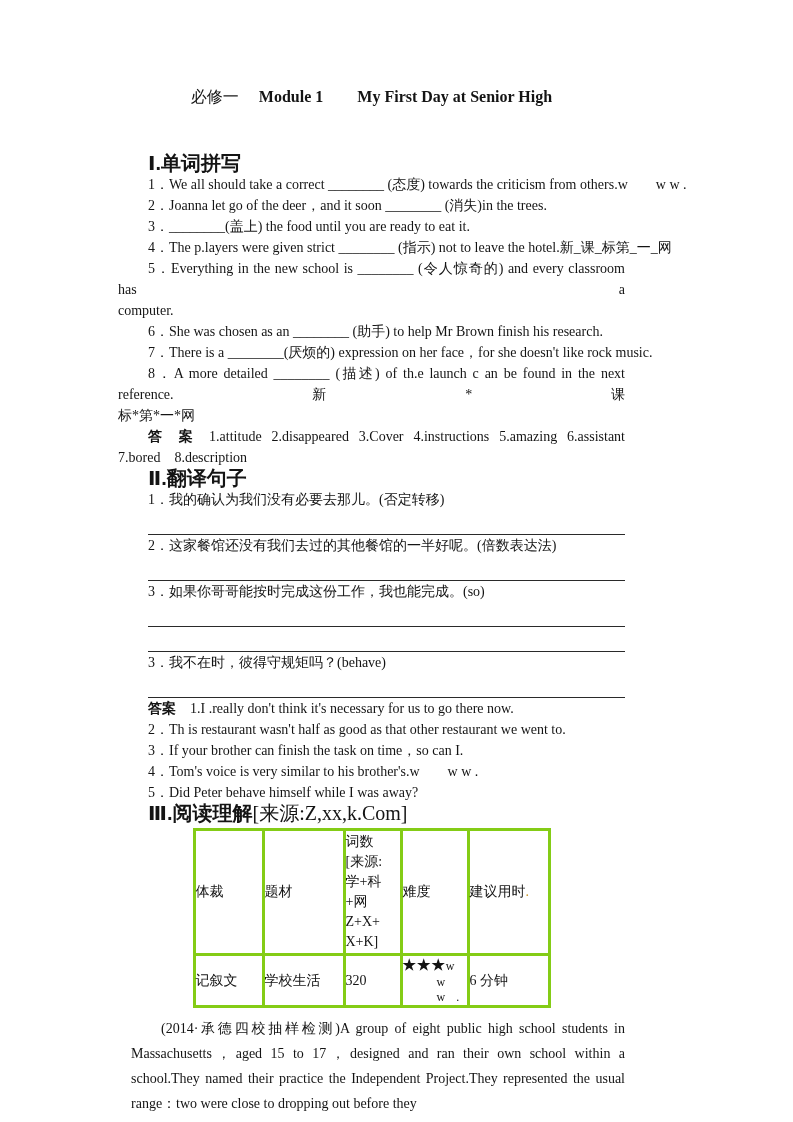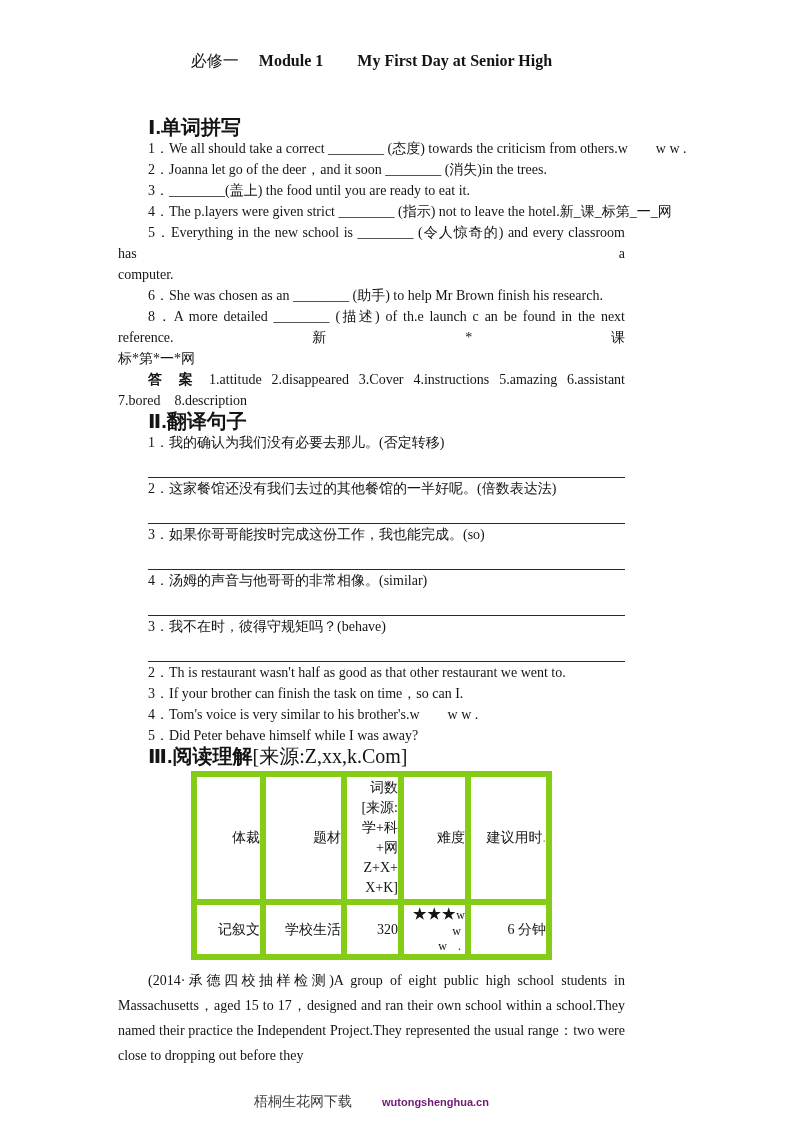--- a/index.html
+++ b/index.html
@@ -8,7 +8,7 @@
     font-family:"Liberation Serif","DejaVu Serif",serif;
     font-size:14px;color:#141414;
   }
-  .page{box-sizing:border-box;width:743px;height:1122px;padding:50px 118px 0 118px;background:#fff;}
+  .page{box-sizing:border-box;width:743px;height:1122px;padding:86px 118px 0 118px;background:#fff;}
   p{margin:0;line-height:21px;}
   .doc-title{text-align:center;font-size:16px;line-height:21px;margin-bottom:46px;white-space:nowrap;}
   .doc-title .cn{font-weight:normal;margin-right:16px;}

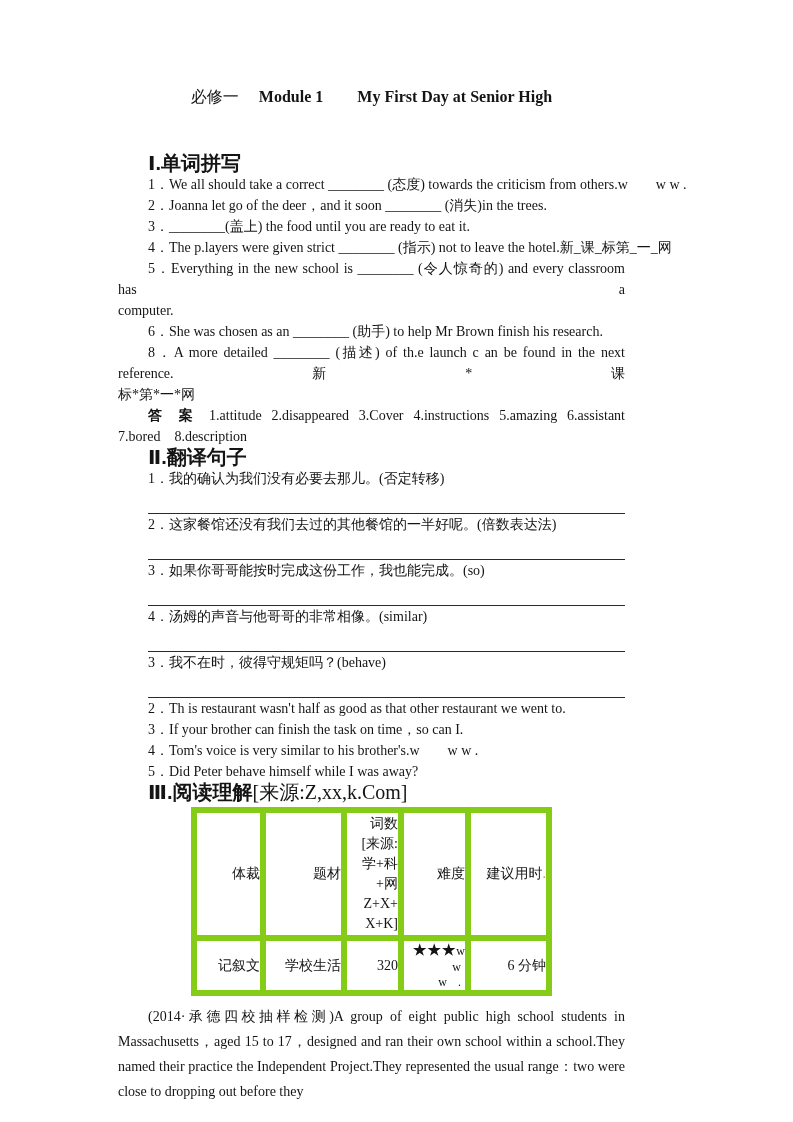--- a/index.html
+++ b/index.html
@@ -69,6 +69,7 @@
   <p class="item stretch">5．Everything in the new school is ________ (令人惊奇的) and every classroom has a</p>
   <p class="cont">computer.</p>
   <p class="item">6．She was chosen as an ________ (助手) to help Mr Brown finish his research.</p>
+  <p class="item">7．There is a ________(厌烦的) expression on her face，for she doesn't like rock music.</p>
   <p class="item stretch">8．A more detailed ________ (描述) of th.e launch c an be found in the next reference.新*课</p>
   <p class="cont">标*第*一*网</p>
   <p class="item stretch"><b class="anslabel">答 案</b><span> 1.attitude 2.disappeared 3.Cover 4.instructions 5.amazing 6.assistant</span></p>

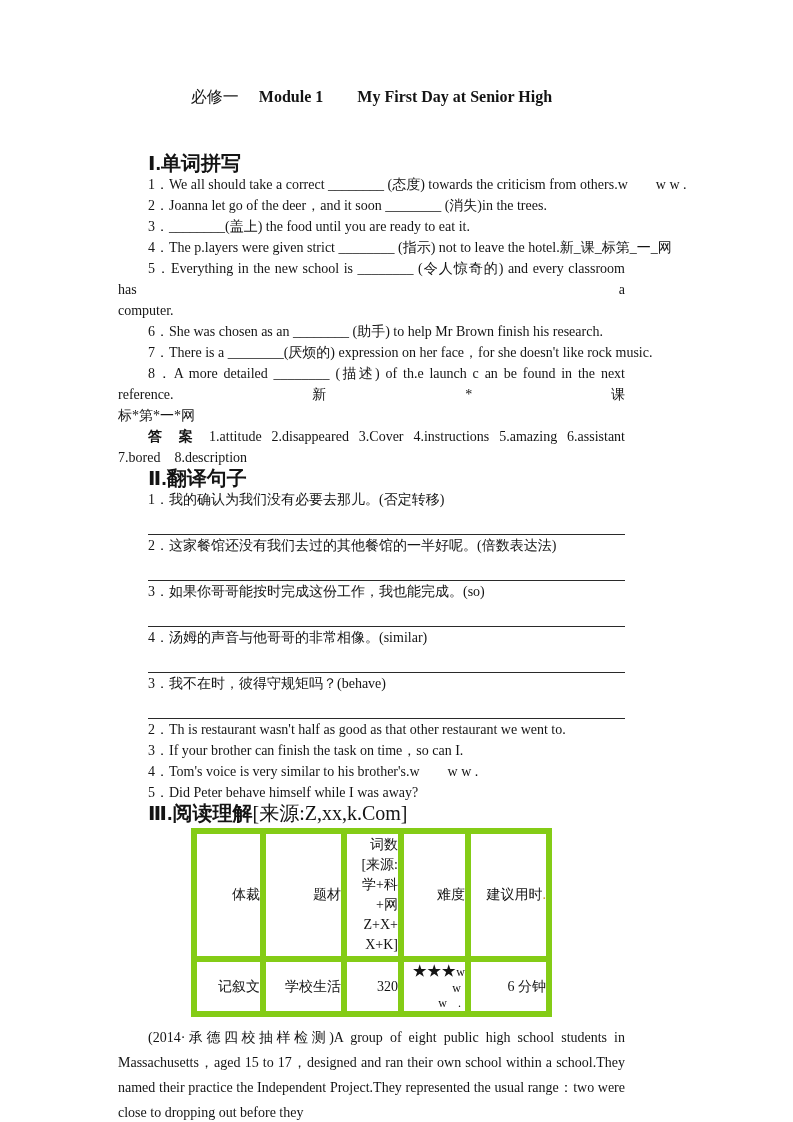--- a/index.html
+++ b/index.html
@@ -82,7 +82,6 @@
   <div class="answer-line"></div>
   <p class="item">3．如果你哥哥能按时完成这份工作，我也能完成。(so)</p>
   <div class="answer-line"></div>
-  <p class="item">4．汤姆的声音与他哥哥的非常相像。(similar)</p>
   <div class="answer-line"></div>
   <p class="item">3．我不在时，彼得守规矩吗？(behave)</p>
   <div class="answer-line"></div>

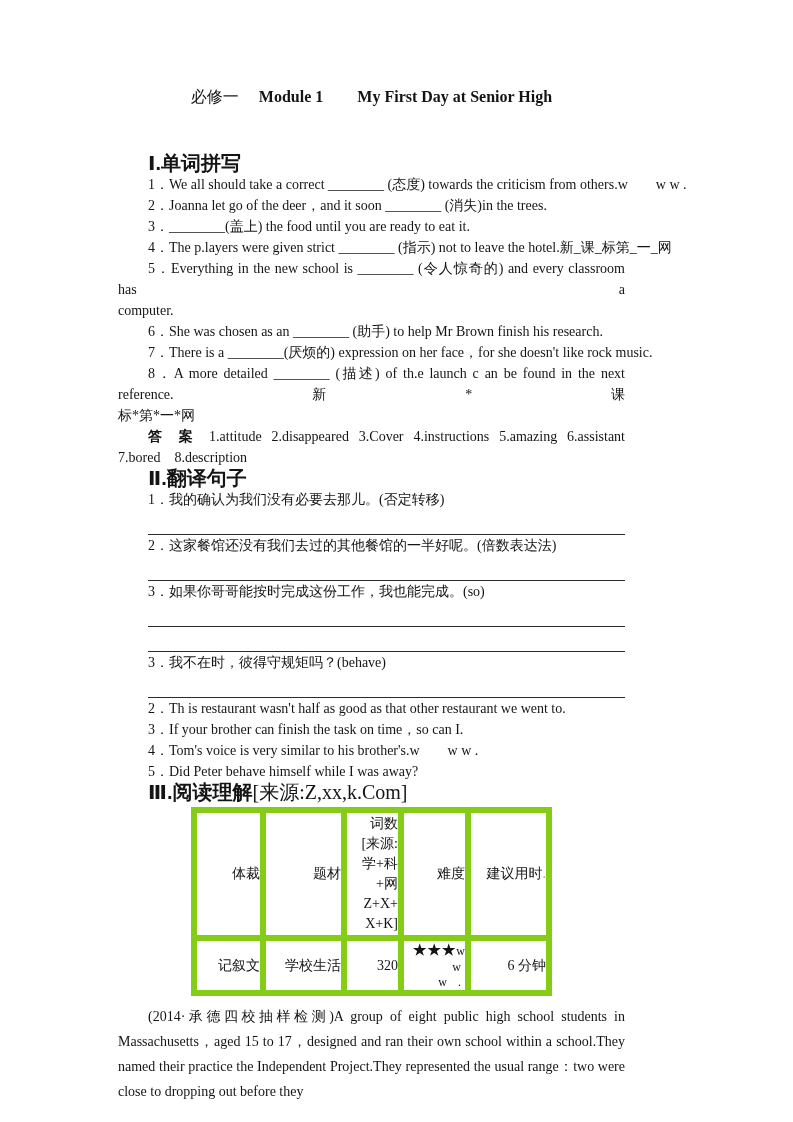--- a/index.html
+++ b/index.html
@@ -85,6 +85,7 @@
   <div class="answer-line"></div>
   <p class="item">3．我不在时，彼得守规矩吗？(behave)</p>
   <div class="answer-line"></div>
+  <p class="item"><b class="anslabel">答案</b><span>　1.I .really don't think it's necessary for us to go there now.</span></p>
   <p class="item">2．Th is restaurant wasn't half as good as that other restaurant we went to.</p>
   <p class="item">3．If your brother can finish the task on time，so can I.</p>
   <p class="item">4．Tom's voice is very similar to his brother's.w　　w w .</p>

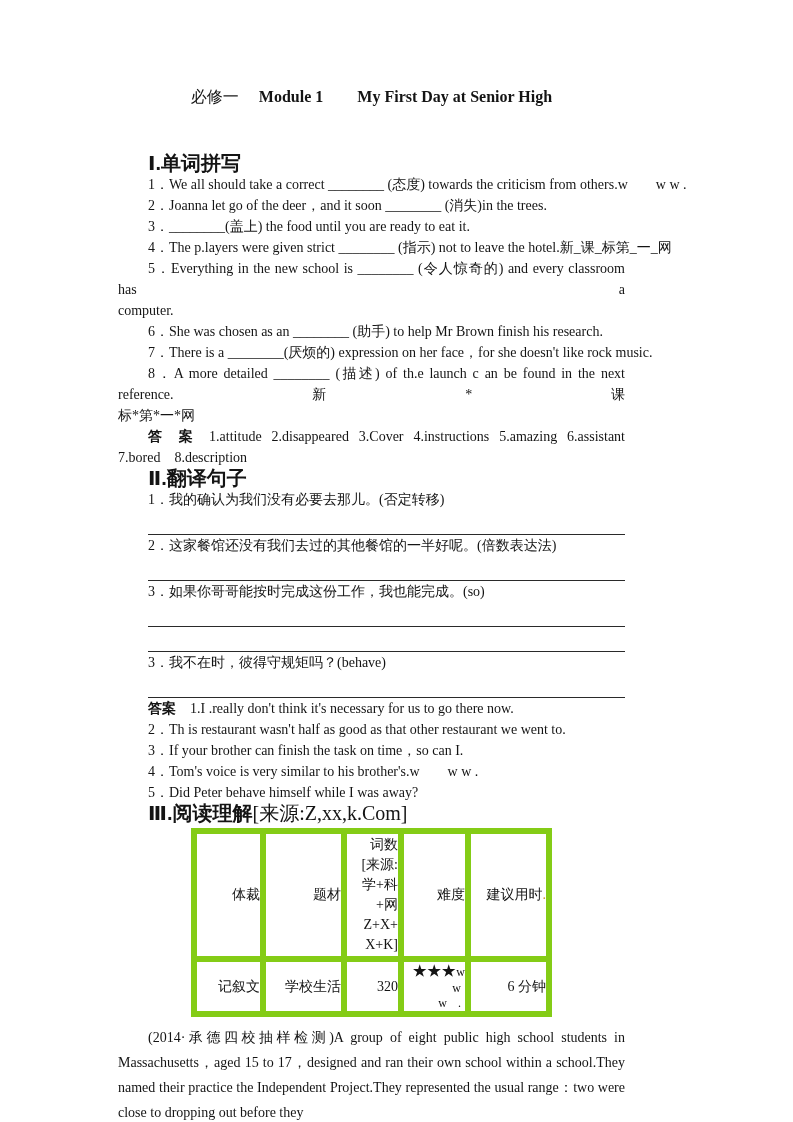--- a/index.html
+++ b/index.html
@@ -32,7 +32,7 @@
   .answer-line{height:24px;border-bottom:1px solid #2a2a2a;margin-left:30px;}
   .info-table{border-collapse:collapse;table-layout:fixed;margin:4px auto 8px auto;}
   .info-table th,.info-table td{
-    border:6px solid #84cc16;font-weight:normal;text-align:right;vertical-align:middle;
+    border:3px solid #84cc16;font-weight:normal;text-align:left;vertical-align:middle;
     padding:0;font-size:14px;
   }
   .info-table .head-row th{height:122px;white-space:pre-line;line-height:20px;}

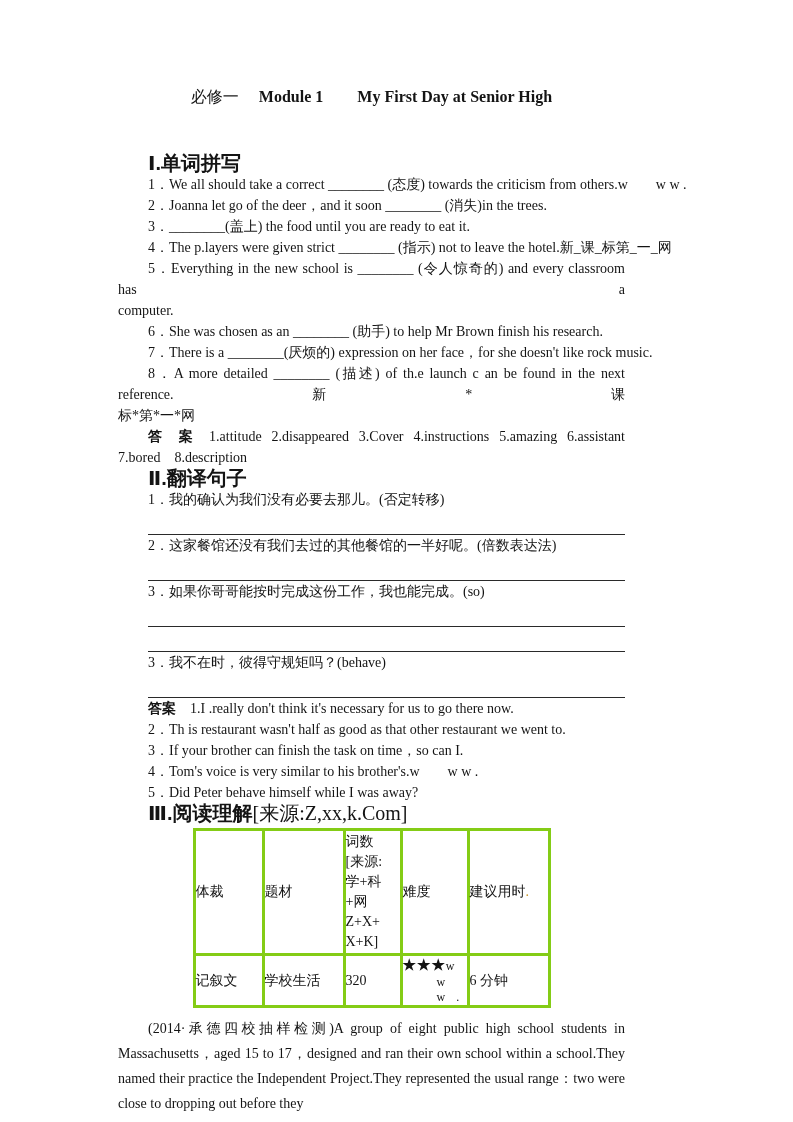--- a/index.html
+++ b/index.html
@@ -42,7 +42,7 @@
   .diff1{line-height:18px;}
   .diff2{line-height:15px;font-size:12px;letter-spacing:4px;margin-left:34px;}
   .hdot{color:#c9972b;}
-  .reading-para{text-align:justify;text-indent:30px;line-height:25px;margin-top:6px;}
+  .reading-para{text-align:justify;text-indent:30px;line-height:25px;margin-top:6px;margin-left:13px;}
   .footer{margin-top:24px;text-align:center;color:#3d3d3d;font-size:14px;line-height:20px;}
   .footer .site{margin-right:30px;}
   .footer .url{

